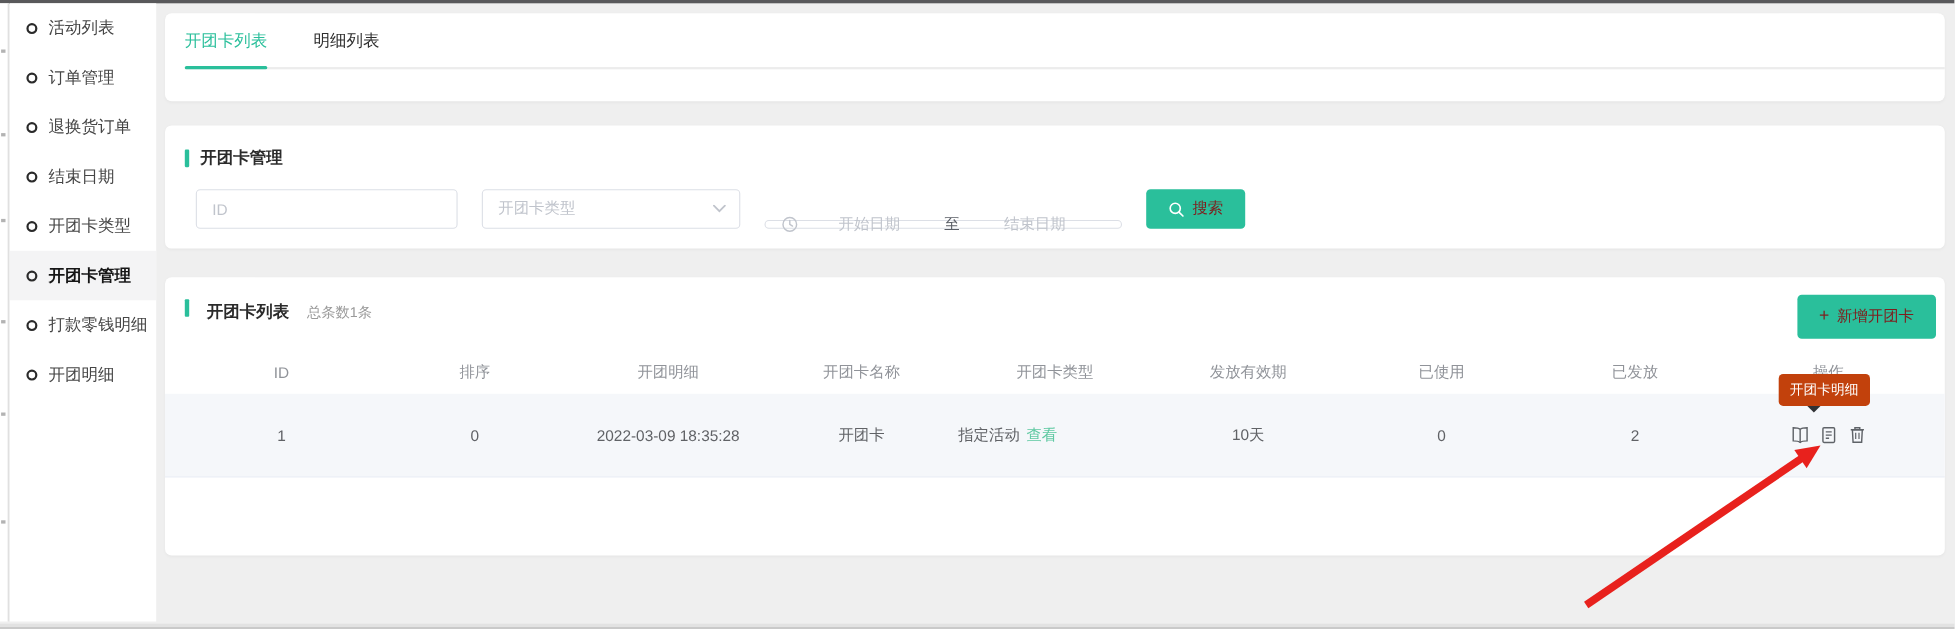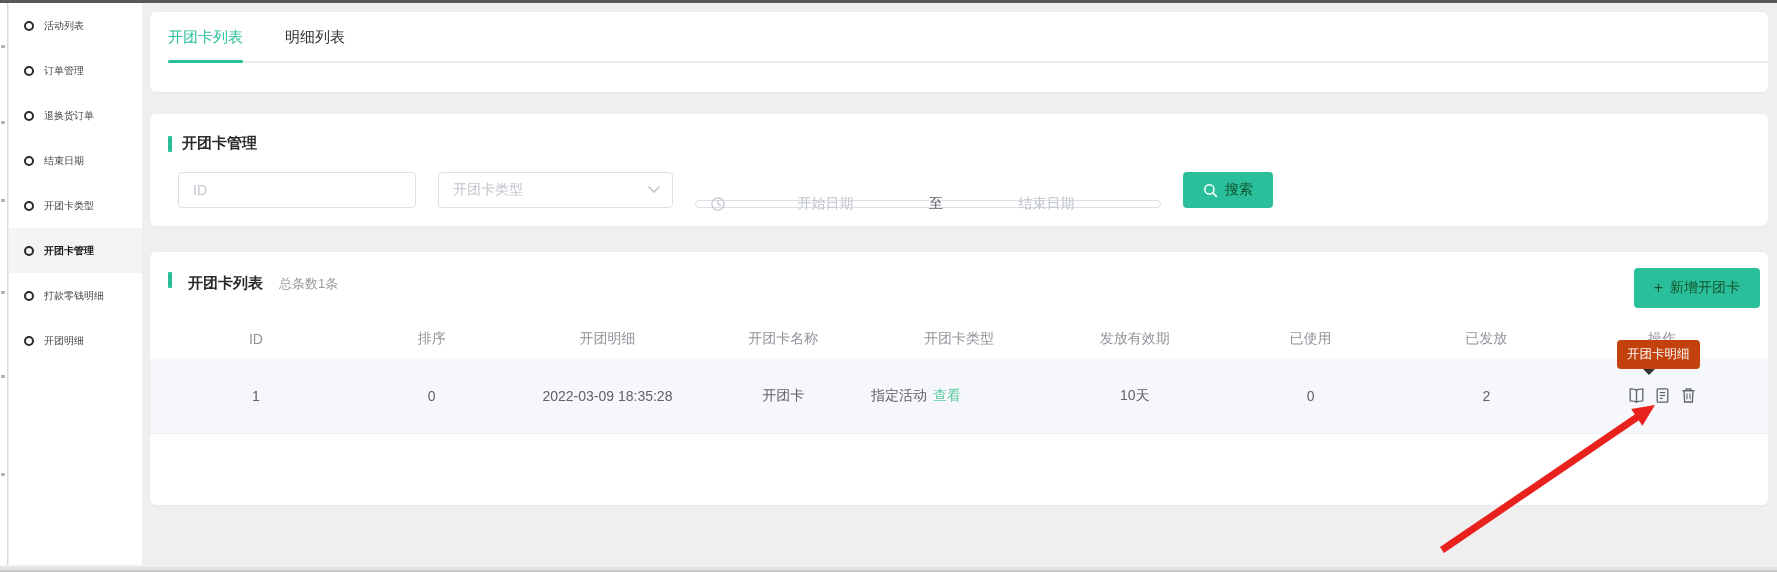--- a/index.html
+++ b/index.html
@@ -22,7 +22,7 @@
 
   
   .sidebar{position:absolute;left:9px;top:3px;bottom:7px;width:133px;background:#fff;}
-  .side-item{height:45px;display:flex;align-items:center;gap:10px;padding-left:15px;font-size:10px;color:#454545;cursor:pointer;}
+  .side-item{height:45px;display:flex;align-items:center;gap:10px;padding-left:15px;font-size:15px;color:#454545;cursor:pointer;}
   .side-item .circle{width:10px;height:10px;border:2px solid #2a2a2a;border-radius:50%;flex:none;}
   .side-item.active{background:#f4f4f5;color:#161616;font-weight:700;}
 

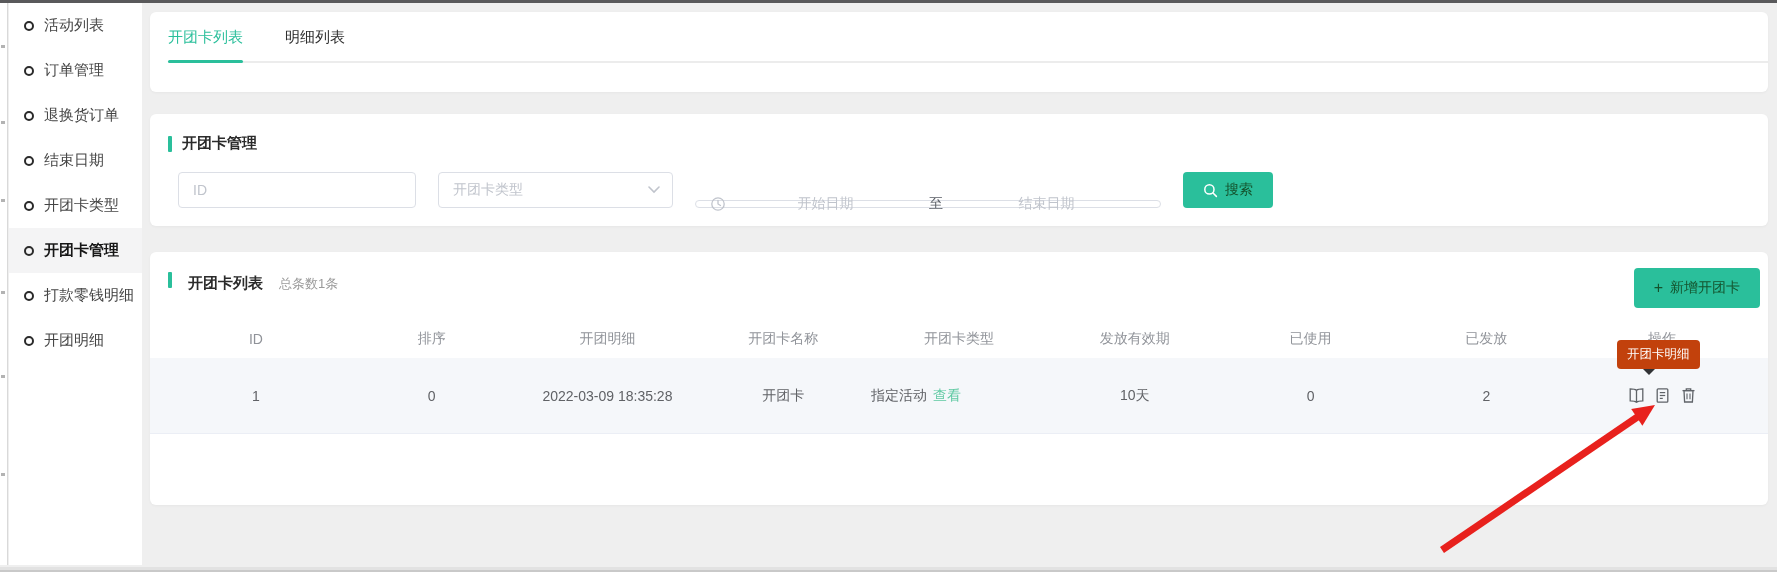--- a/index.html
+++ b/index.html
@@ -53,7 +53,7 @@
   .fld-date{width:466px;padding:0 14px;color:var(--ph);cursor:pointer;margin-top:28px;}
   .fld-date .half{flex:1;text-align:center;}
   .fld-date .sep{color:#5a5e66;padding:0 4px;}
-  .btn{border:none;border-radius:4px;background:var(--accent);color:#14532d;font-size:14px;display:flex;align-items:center;justify-content:center;gap:7px;cursor:pointer;font-family:inherit;}
+  .btn{border:none;border-radius:4px;background:var(--accent);color:#7f1d1d;font-size:14px;display:flex;align-items:center;justify-content:center;gap:7px;cursor:pointer;font-family:inherit;}
   .btn-search{width:90px;height:36px;}
 
   

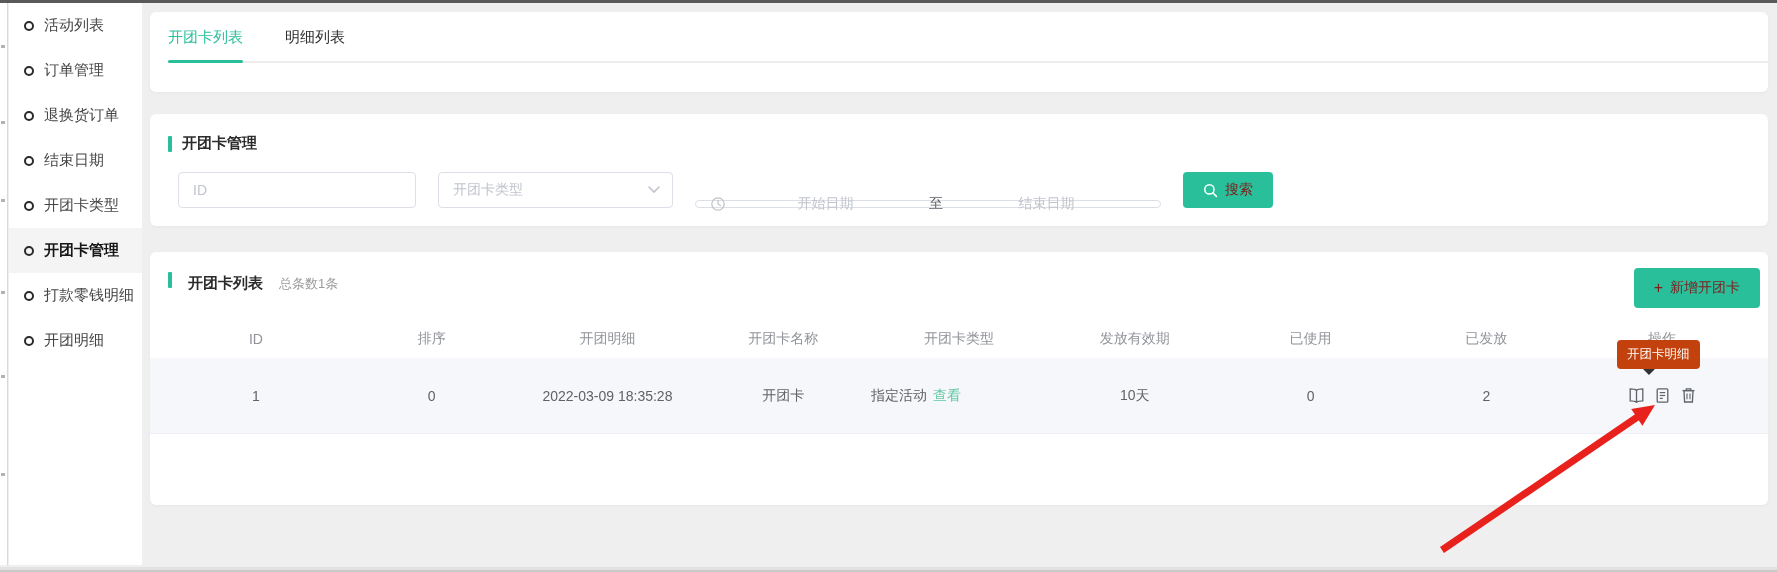--- a/index.html
+++ b/index.html
@@ -50,7 +50,7 @@
   .fld-id input{border:none;outline:none;width:100%;font-size:14px;color:#333;font-family:inherit;}
   .fld-id input::placeholder{color:var(--ph);}
   .fld-select{width:235px;padding:0 12px 0 14px;justify-content:space-between;color:var(--ph);cursor:pointer;}
-  .fld-date{width:466px;padding:0 14px;color:var(--ph);cursor:pointer;margin-top:28px;}
+  .fld-date{width:325px;padding:0 14px;color:var(--ph);cursor:pointer;margin-top:28px;}
   .fld-date .half{flex:1;text-align:center;}
   .fld-date .sep{color:#5a5e66;padding:0 4px;}
   .btn{border:none;border-radius:4px;background:var(--accent);color:#7f1d1d;font-size:14px;display:flex;align-items:center;justify-content:center;gap:7px;cursor:pointer;font-family:inherit;}

